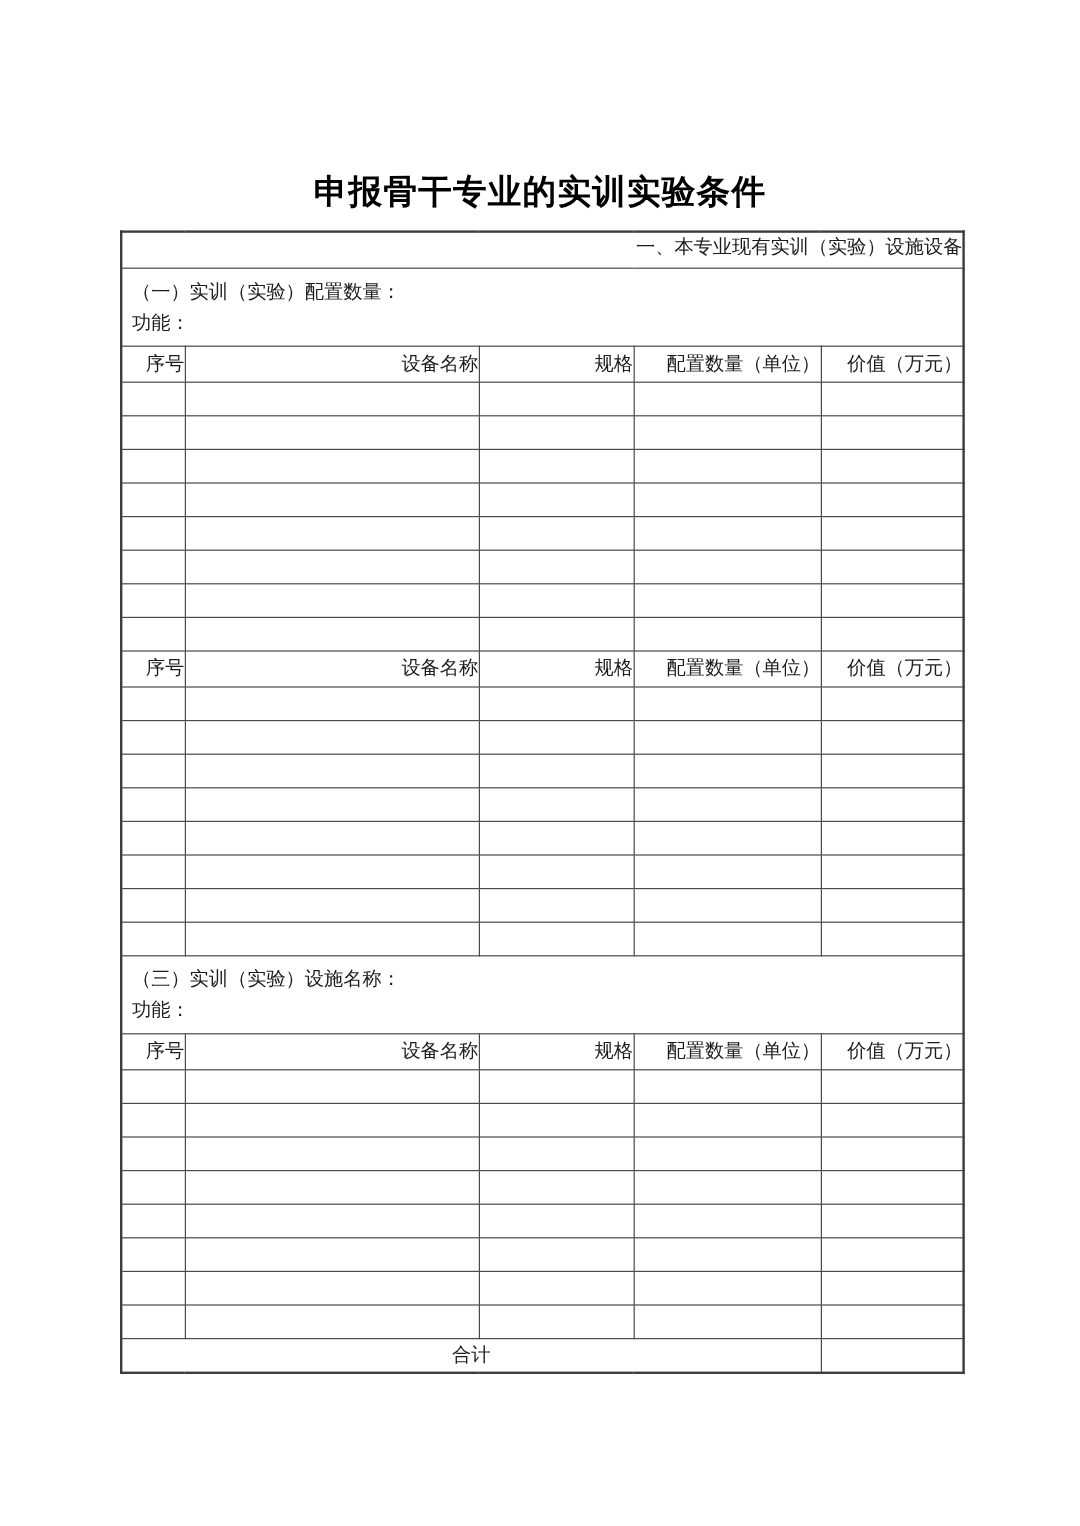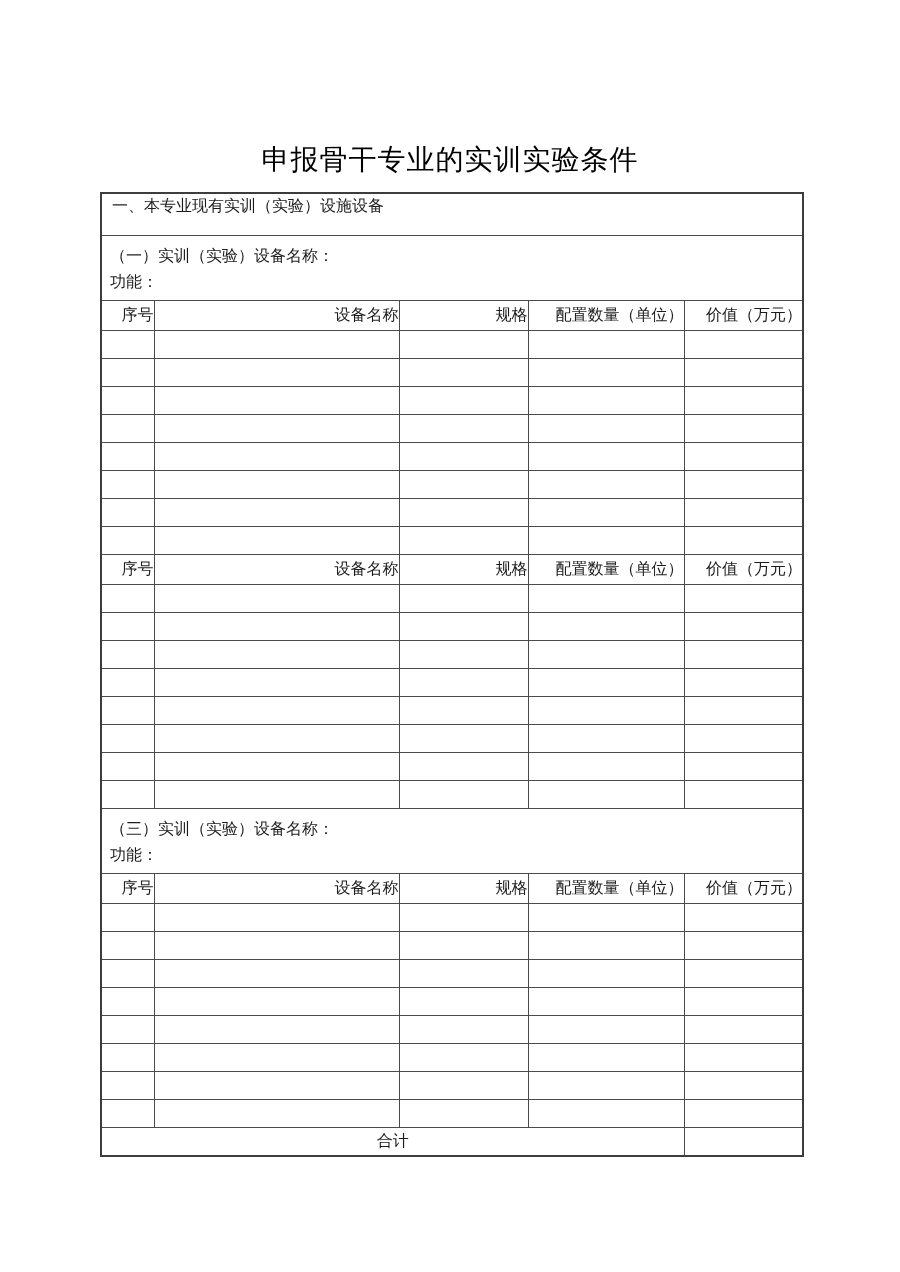--- a/index.html
+++ b/index.html
@@ -26,7 +26,7 @@
     width: 900px;
     text-align: center;
     font-family: "Liberation Sans", "DejaVu Sans", sans-serif;
-    font-weight: 400;
+    font-weight: 700;
     font-size: 28px;
     letter-spacing: 1px;
     color: #000000;

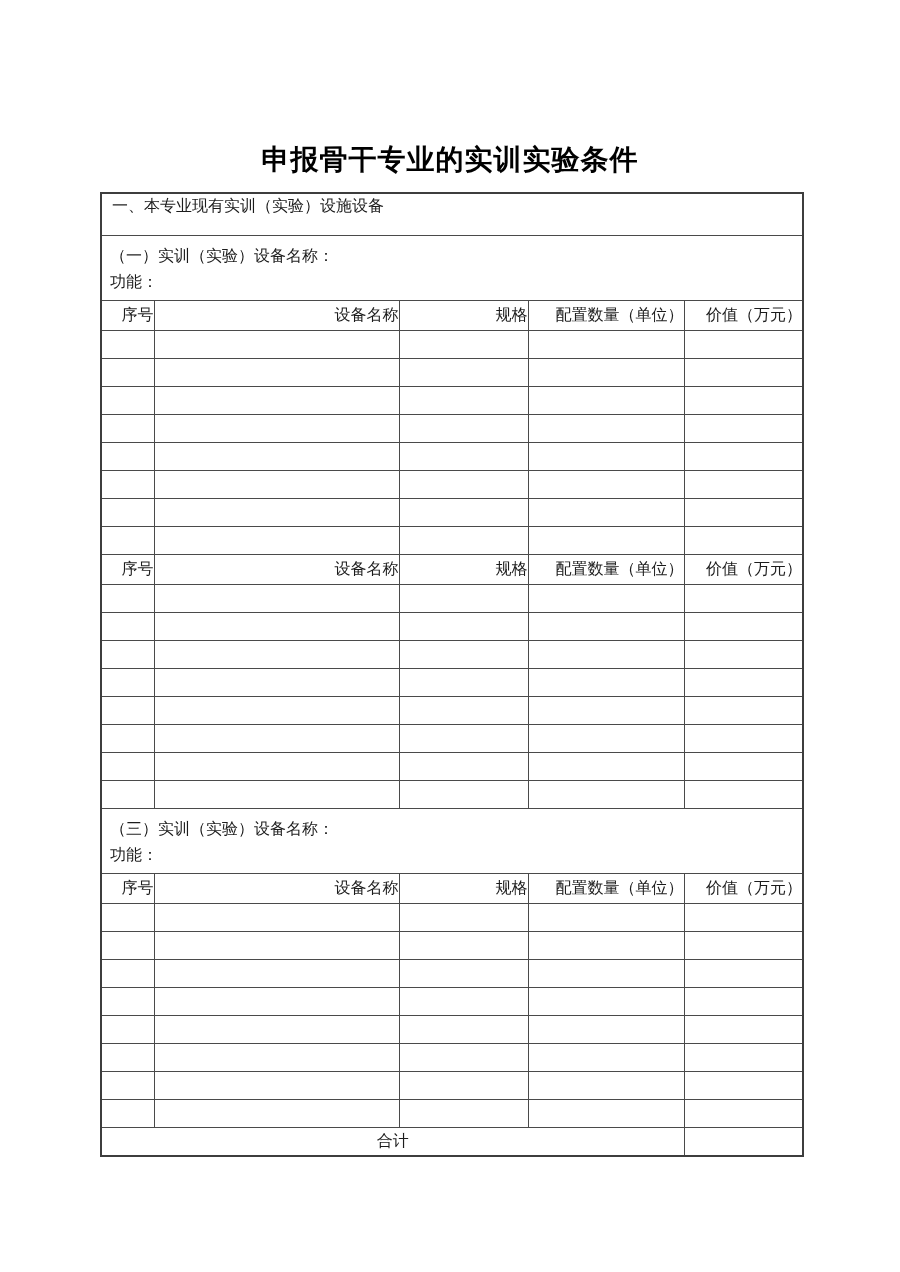--- a/index.html
+++ b/index.html
@@ -53,8 +53,8 @@
   }
   tr.heading-row td {
     height: 25px;
-    padding: 0 0 16px 10px;
-    text-align: left;
+    padding: 0 0 4px 10px;
+    text-align: right;
     vertical-align: middle;
   }
   tr.section-row td {

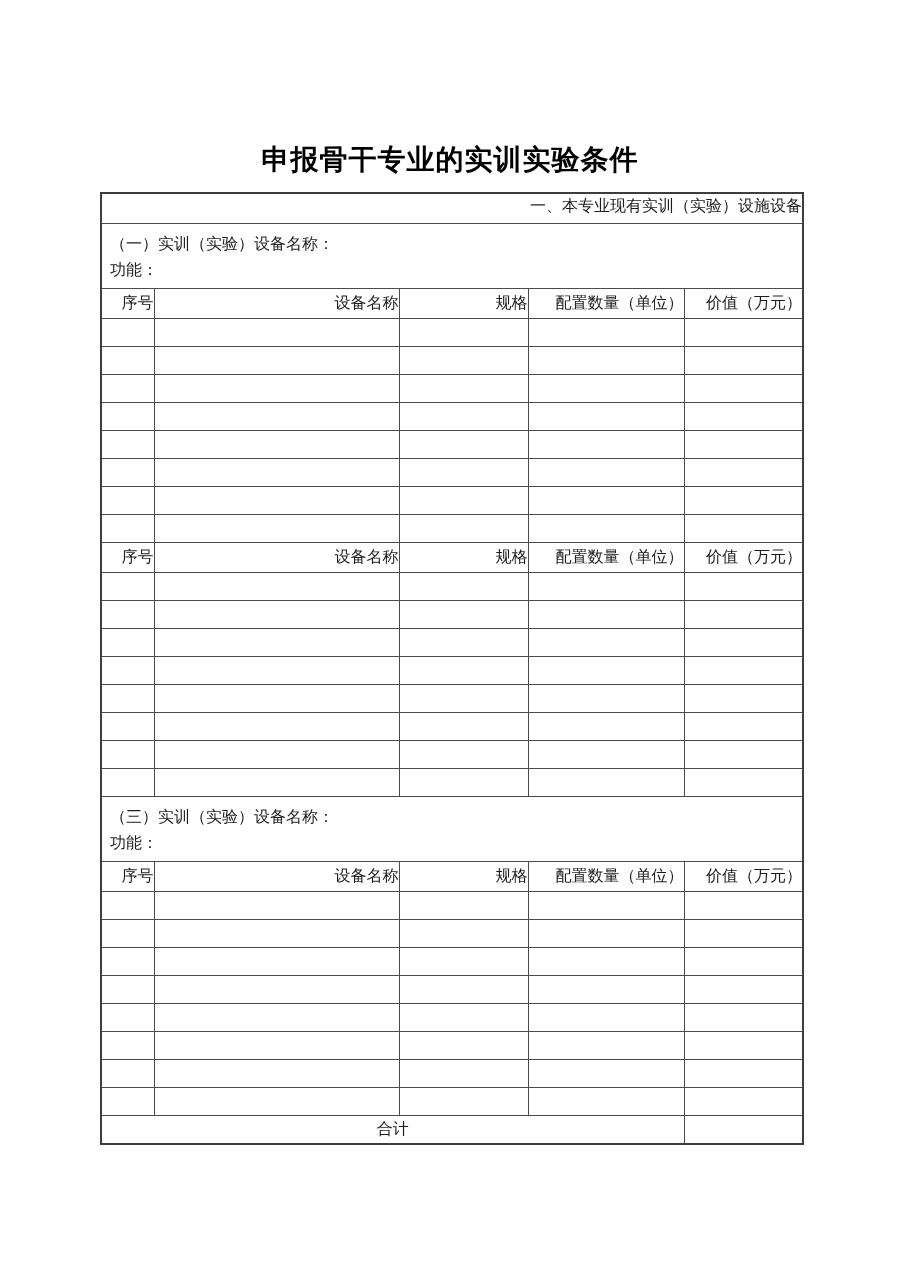--- a/index.html
+++ b/index.html
@@ -107,7 +107,7 @@
     <tbody>
       <tr class="section-row">
         <td colspan="5">
-          <div class="section-line">（一）实训（实验）设备名称：</div>
+          <div class="section-line">（一）实训（实验）配置数量：</div>
           <div class="section-line">功能：</div>
         </td>
       </tr>

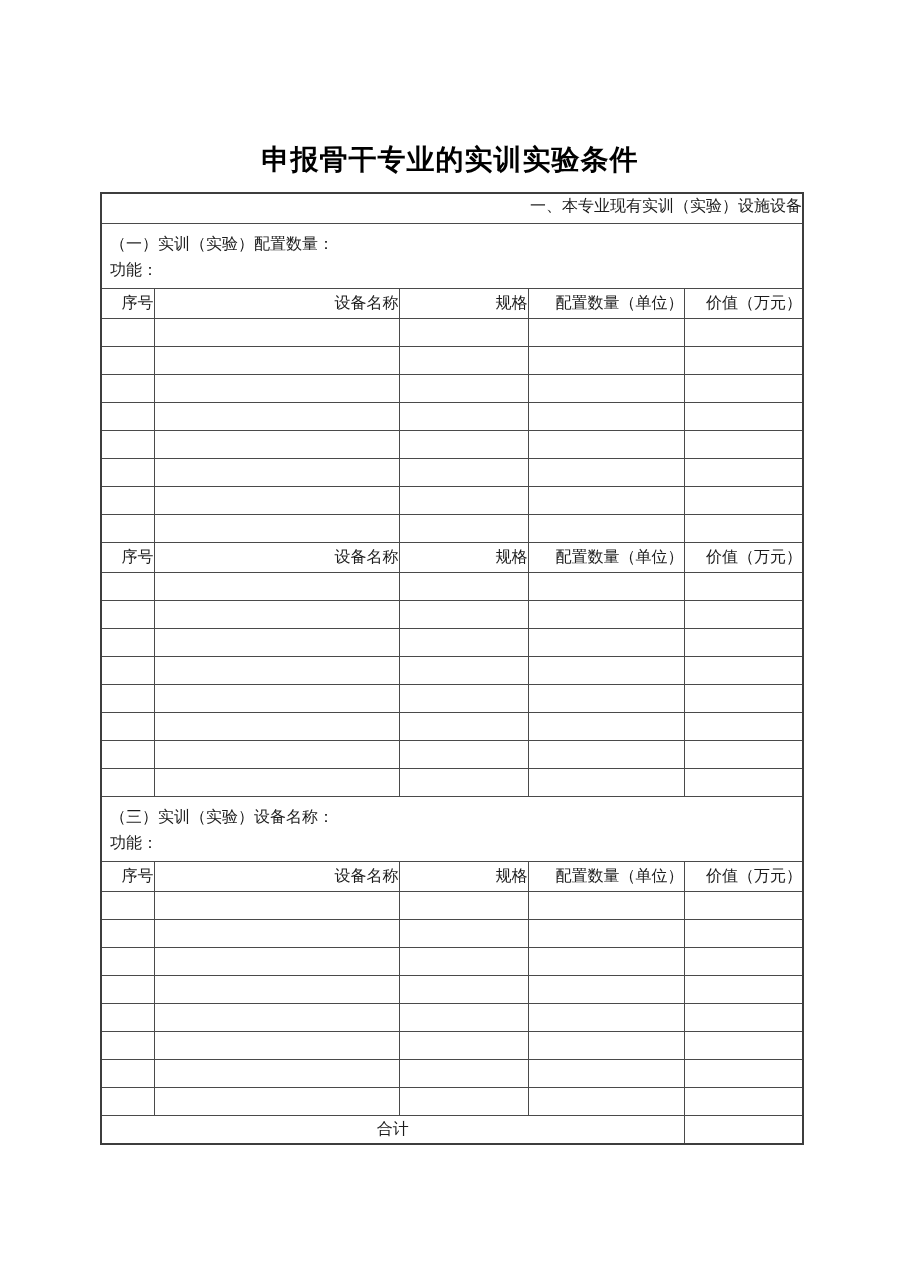--- a/index.html
+++ b/index.html
@@ -245,7 +245,7 @@
     <tbody>
       <tr class="section-row">
         <td colspan="5">
-          <div class="section-line">（三）实训（实验）设备名称：</div>
+          <div class="section-line">（三）实训（实验）设施名称：</div>
           <div class="section-line">功能：</div>
         </td>
       </tr>

